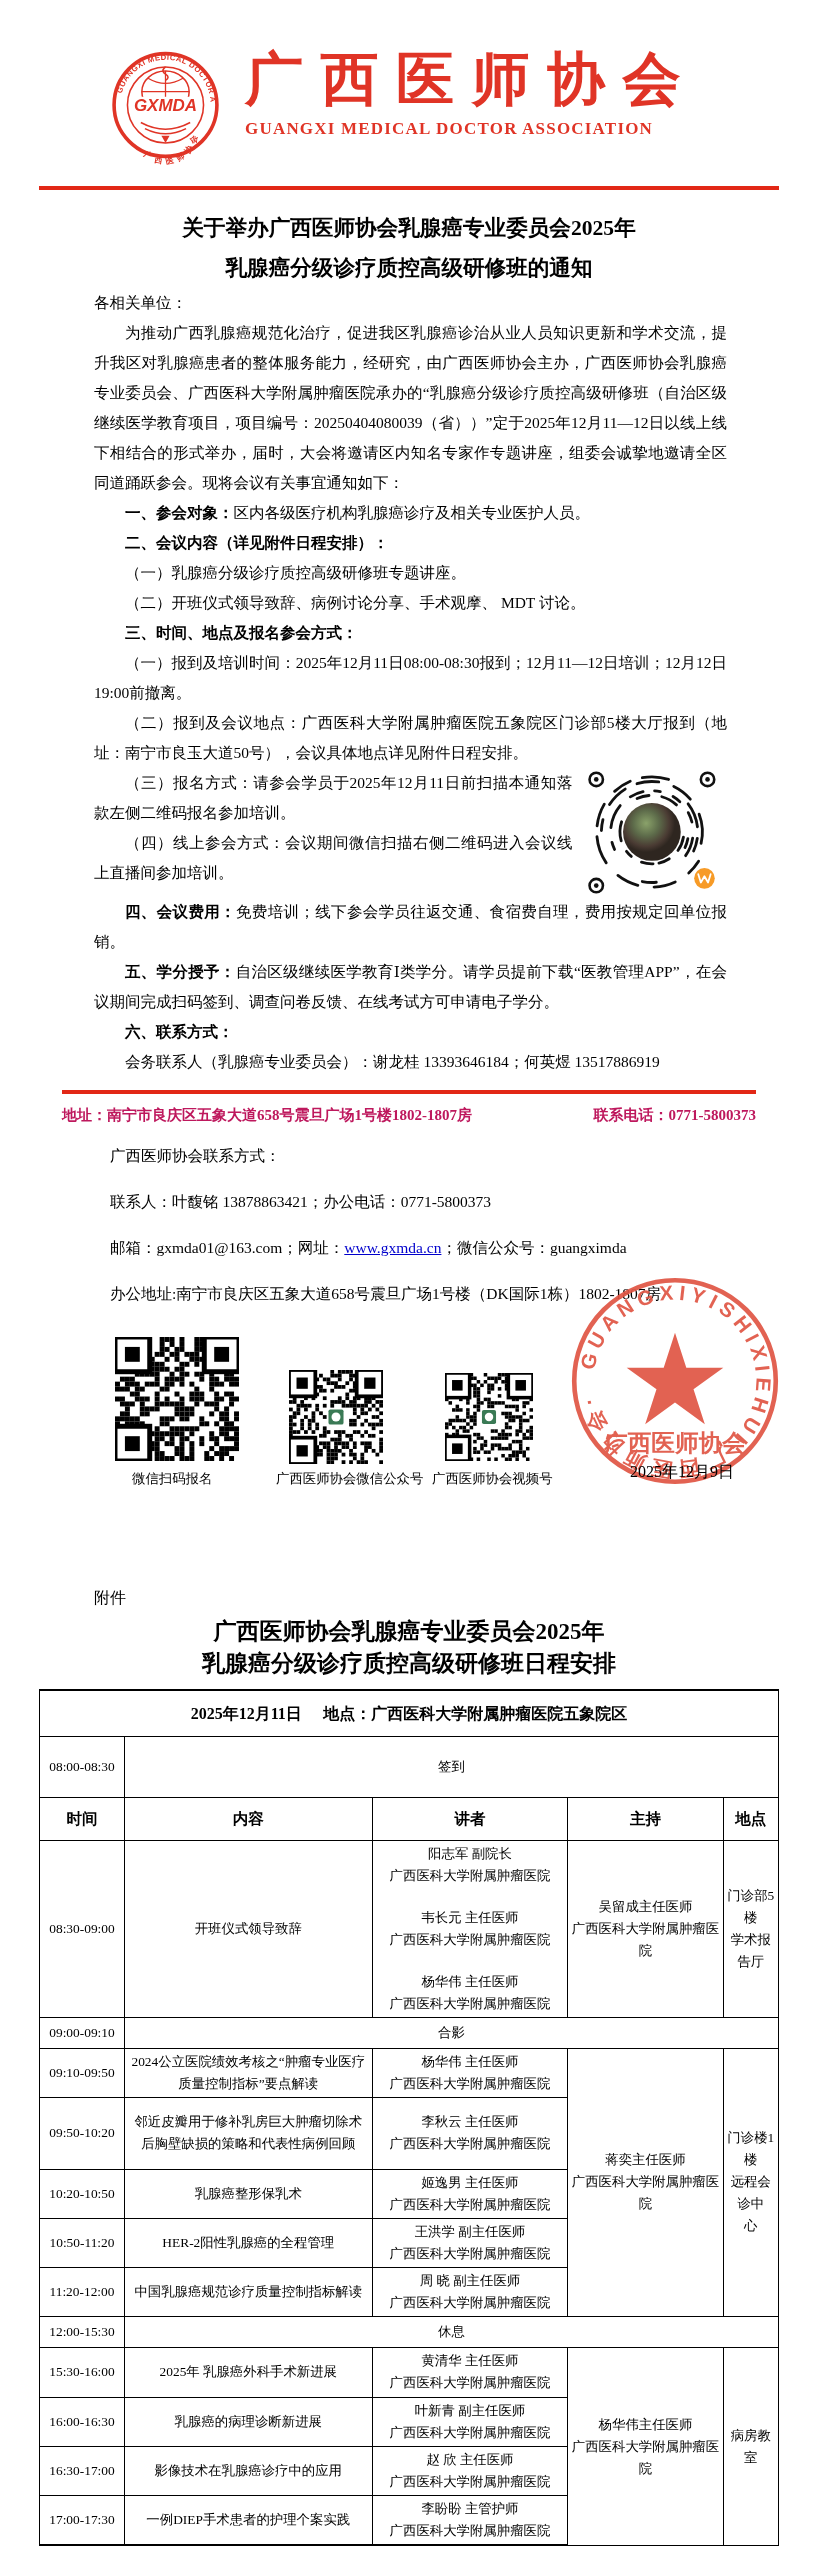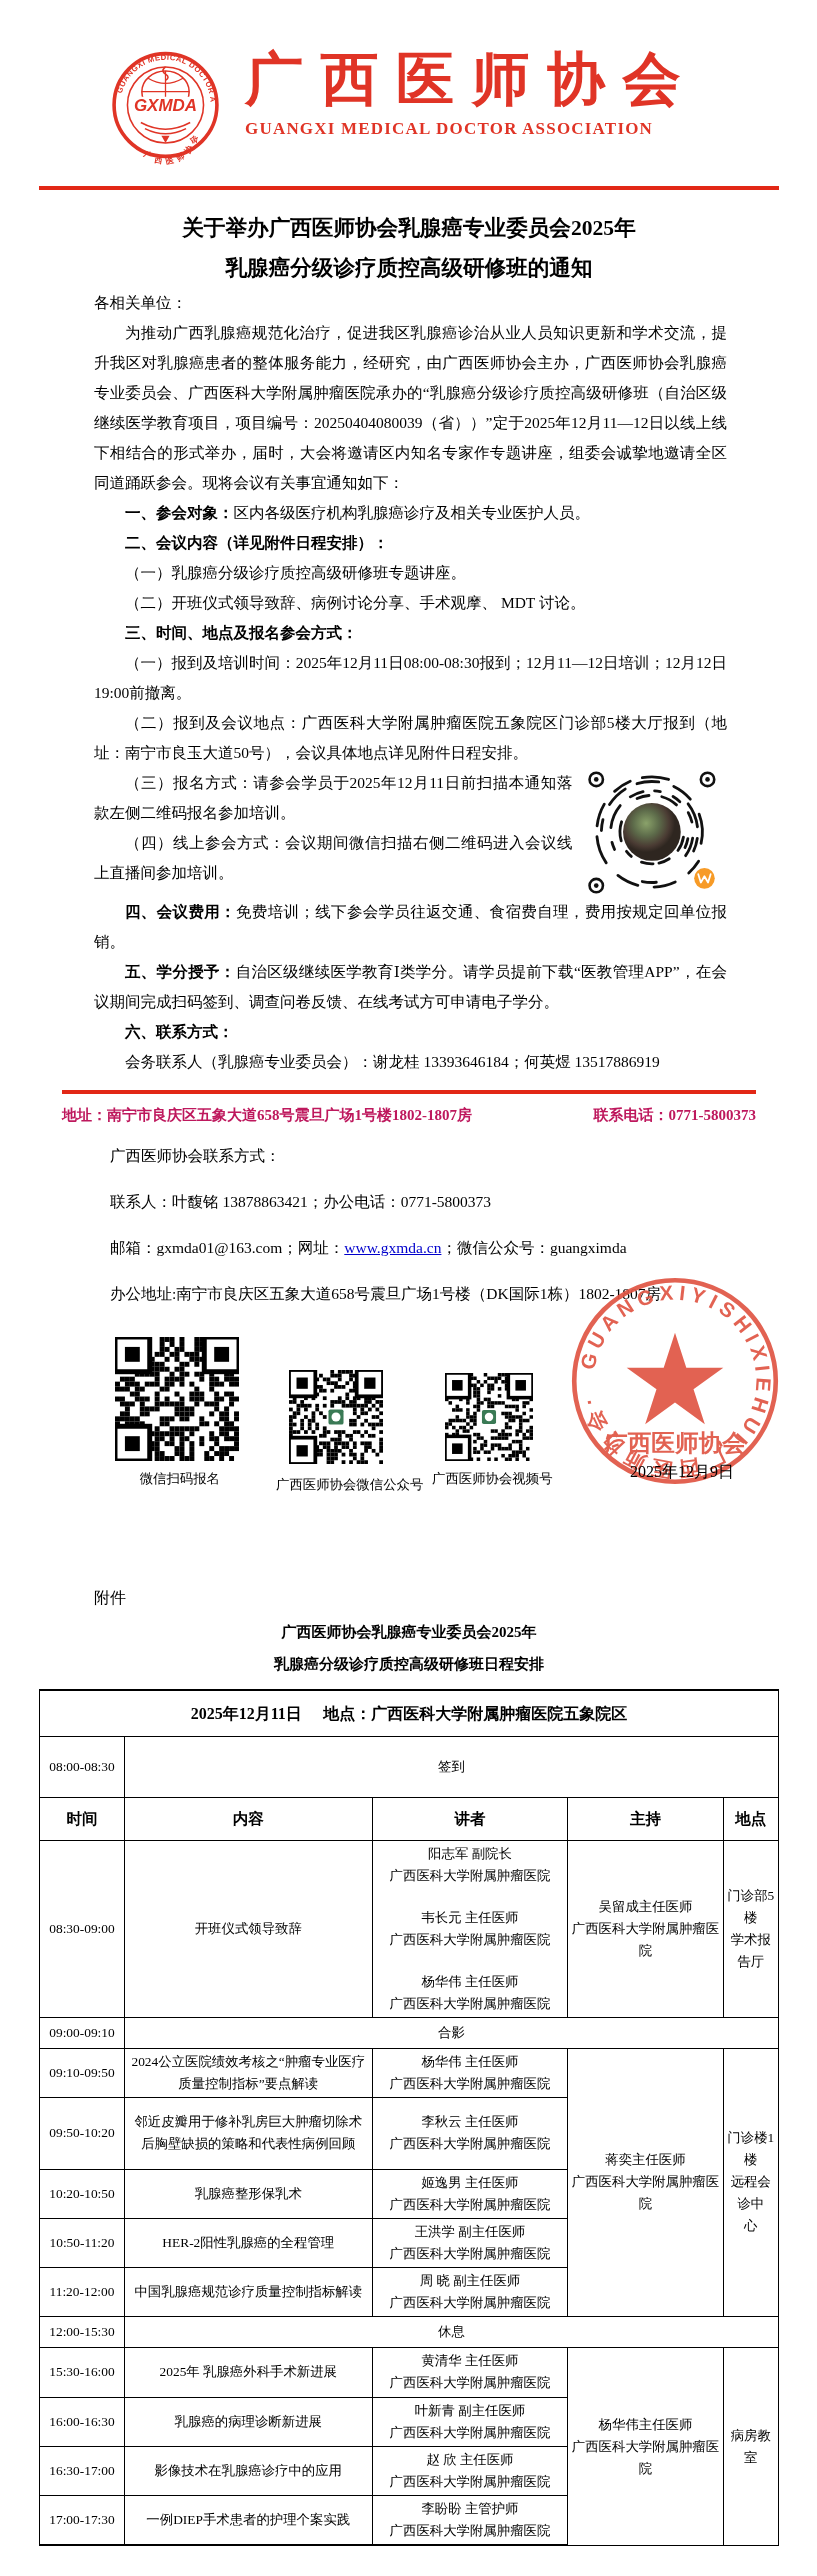--- a/index.html
+++ b/index.html
@@ -42,7 +42,7 @@
   .qr2{position:absolute;left:289px;top:37px;width:94px;height:94px;}
   .qr3{position:absolute;left:445px;top:40px;width:88px;height:88px;}
   .qr-cap{position:absolute;font-size:13.4px;white-space:nowrap;}
-  .cap1{left:103px;top:137px;width:117px;text-align:right;}
+  .cap1{left:132px;top:137px;width:117px;text-align:left;}
   .cap2{left:276px;top:143px;width:118px;text-align:center;}
   .cap3{left:432px;top:137px;width:114px;text-align:left;}
   .seal{position:absolute;left:566px;top:-61px;width:218px;height:218px;opacity:.92;}

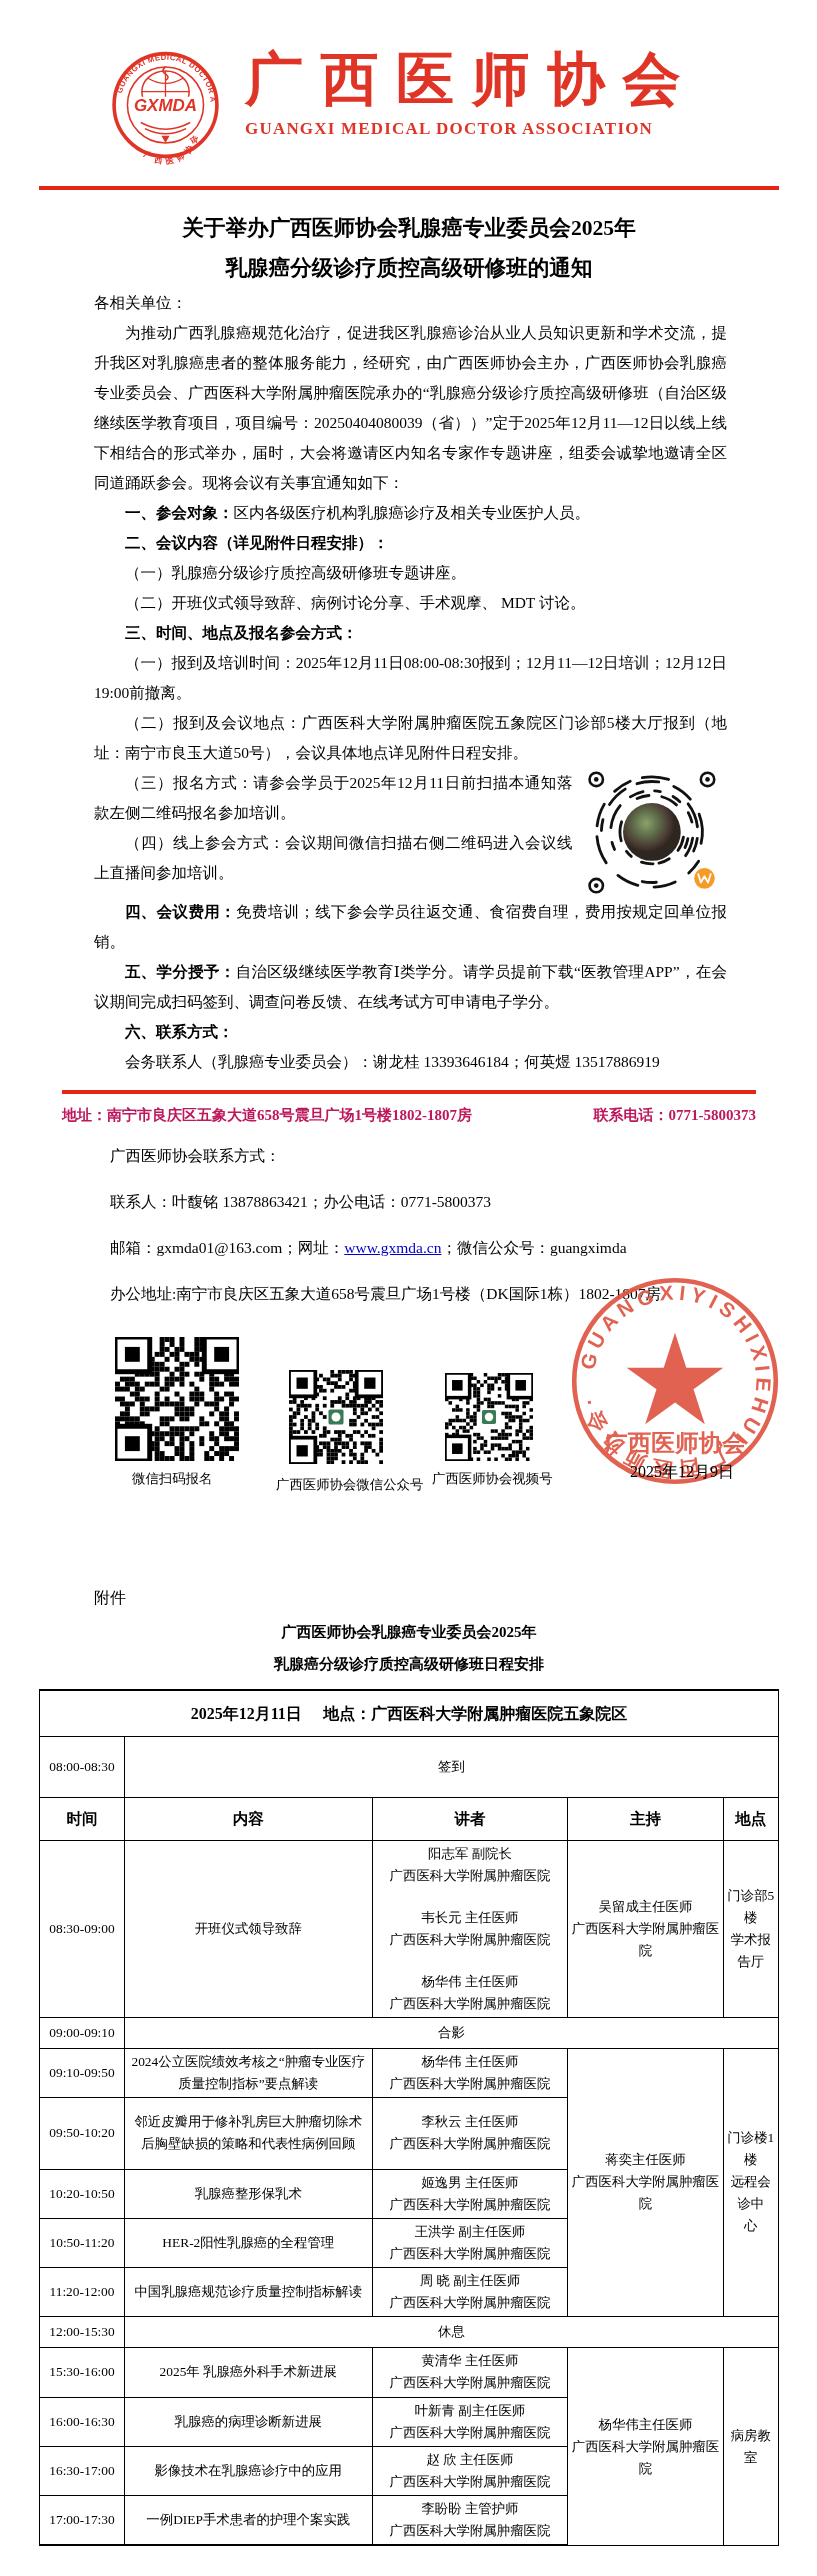--- a/index.html
+++ b/index.html
@@ -43,7 +43,7 @@
   .qr3{position:absolute;left:445px;top:40px;width:88px;height:88px;}
   .qr-cap{position:absolute;font-size:13.4px;white-space:nowrap;}
   .cap1{left:132px;top:137px;width:117px;text-align:left;}
-  .cap2{left:276px;top:143px;width:118px;text-align:center;}
+  .cap2{left:276px;top:137px;width:118px;text-align:center;}
   .cap3{left:432px;top:137px;width:114px;text-align:left;}
   .seal{position:absolute;left:566px;top:-61px;width:218px;height:218px;opacity:.92;}
   .seal-date{position:absolute;left:630px;top:129px;font-size:16px;white-space:nowrap;}

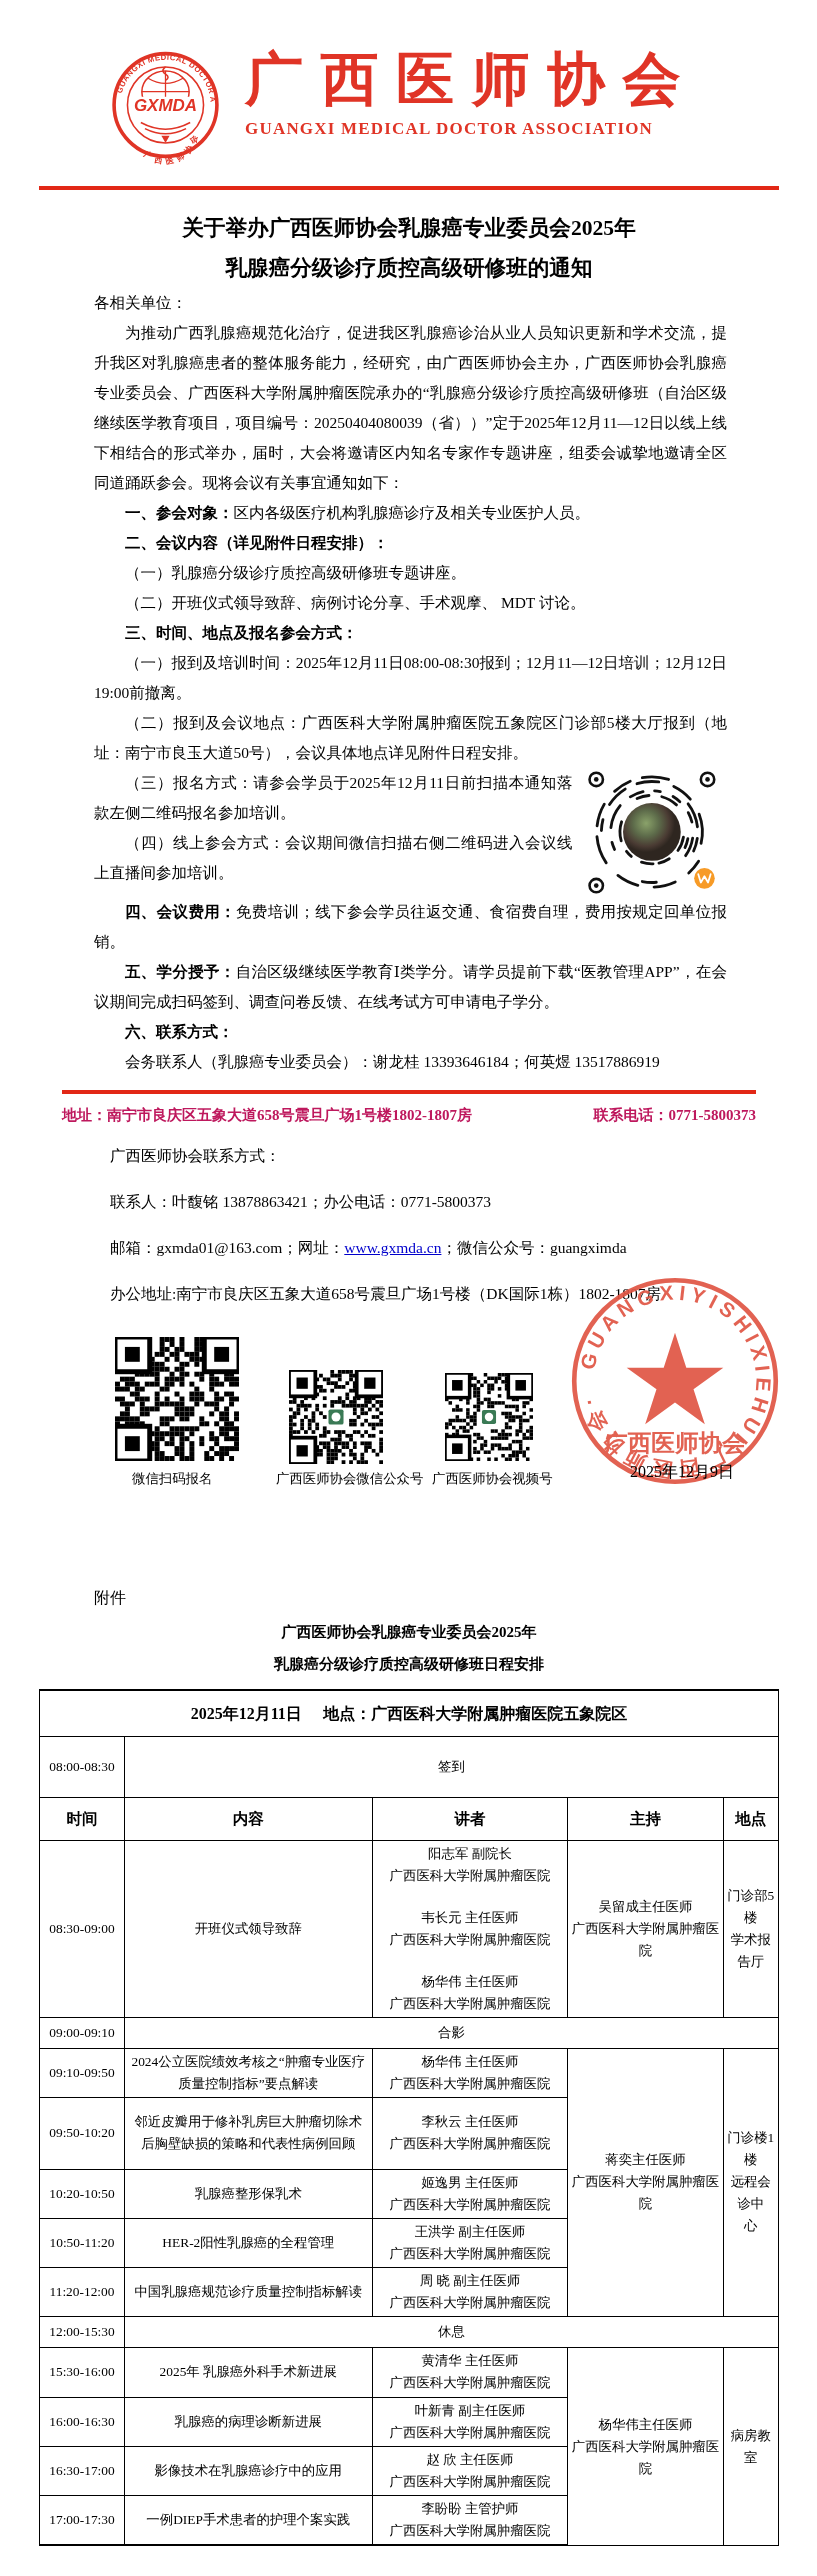--- a/index.html
+++ b/index.html
@@ -50,7 +50,7 @@
 
   
   .attach-label{padding-left:94px;font-size:16px;margin-top:29px;}
-  .attach-title{margin-top:7.2px;text-align:center;font-size:15px;font-weight:bold;line-height:32px;}
+  .attach-title{margin-top:7.2px;text-align:center;font-size:23px;font-weight:bold;line-height:32px;}
 
   
   .table-zone{padding:0 39px;margin-top:9.3px;}

